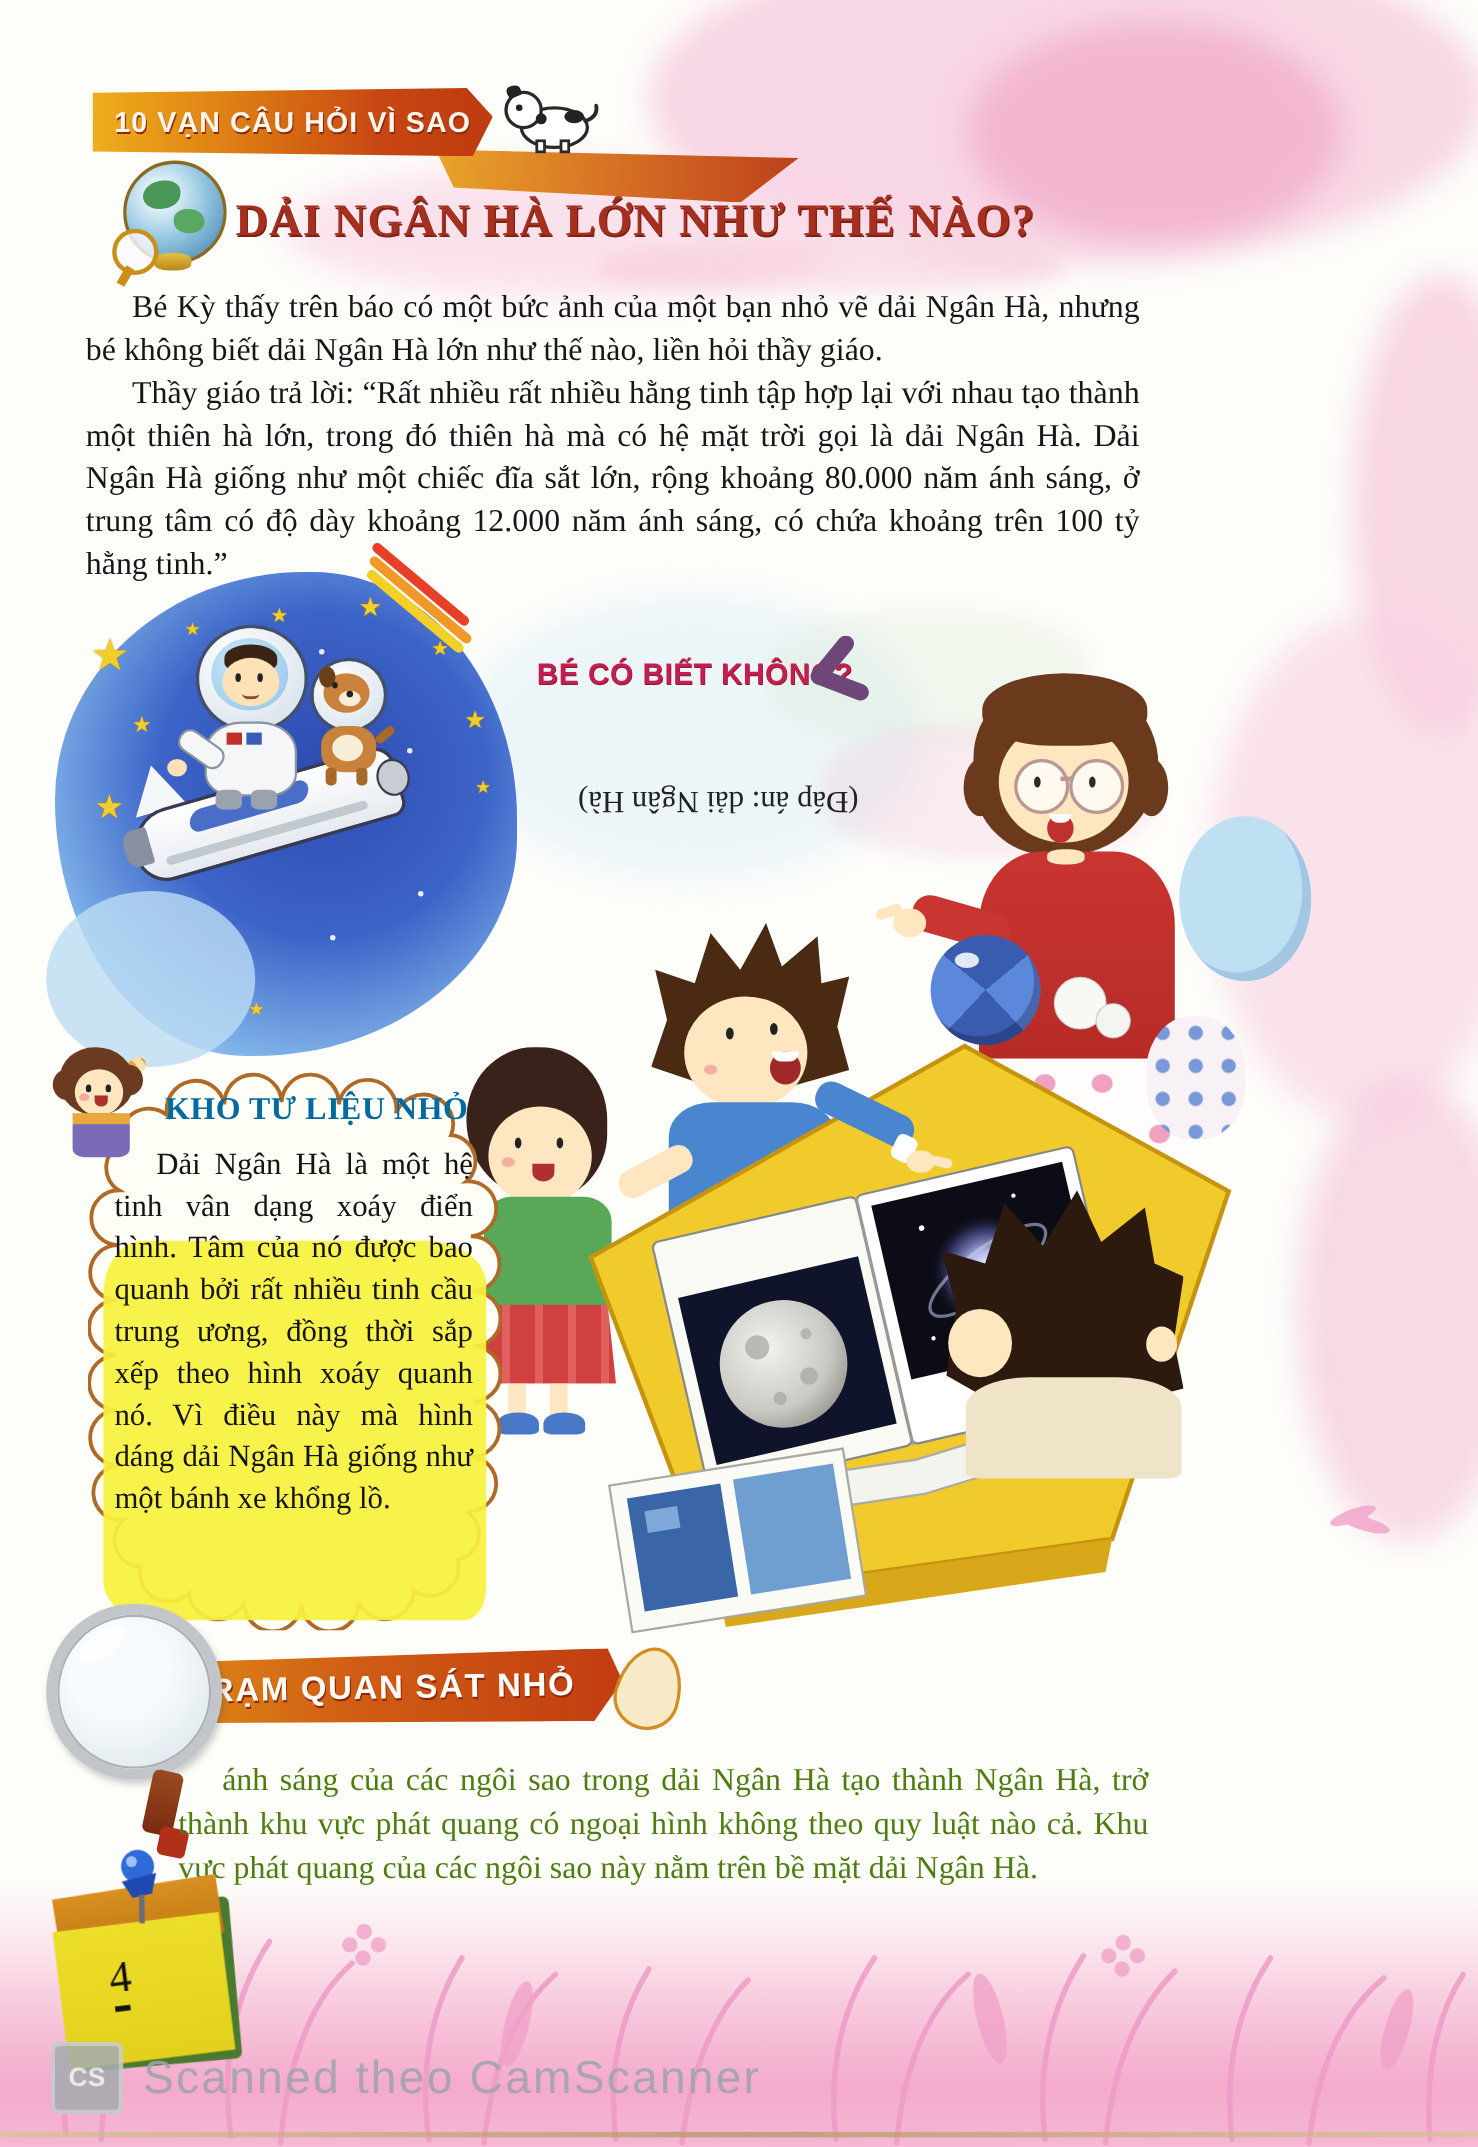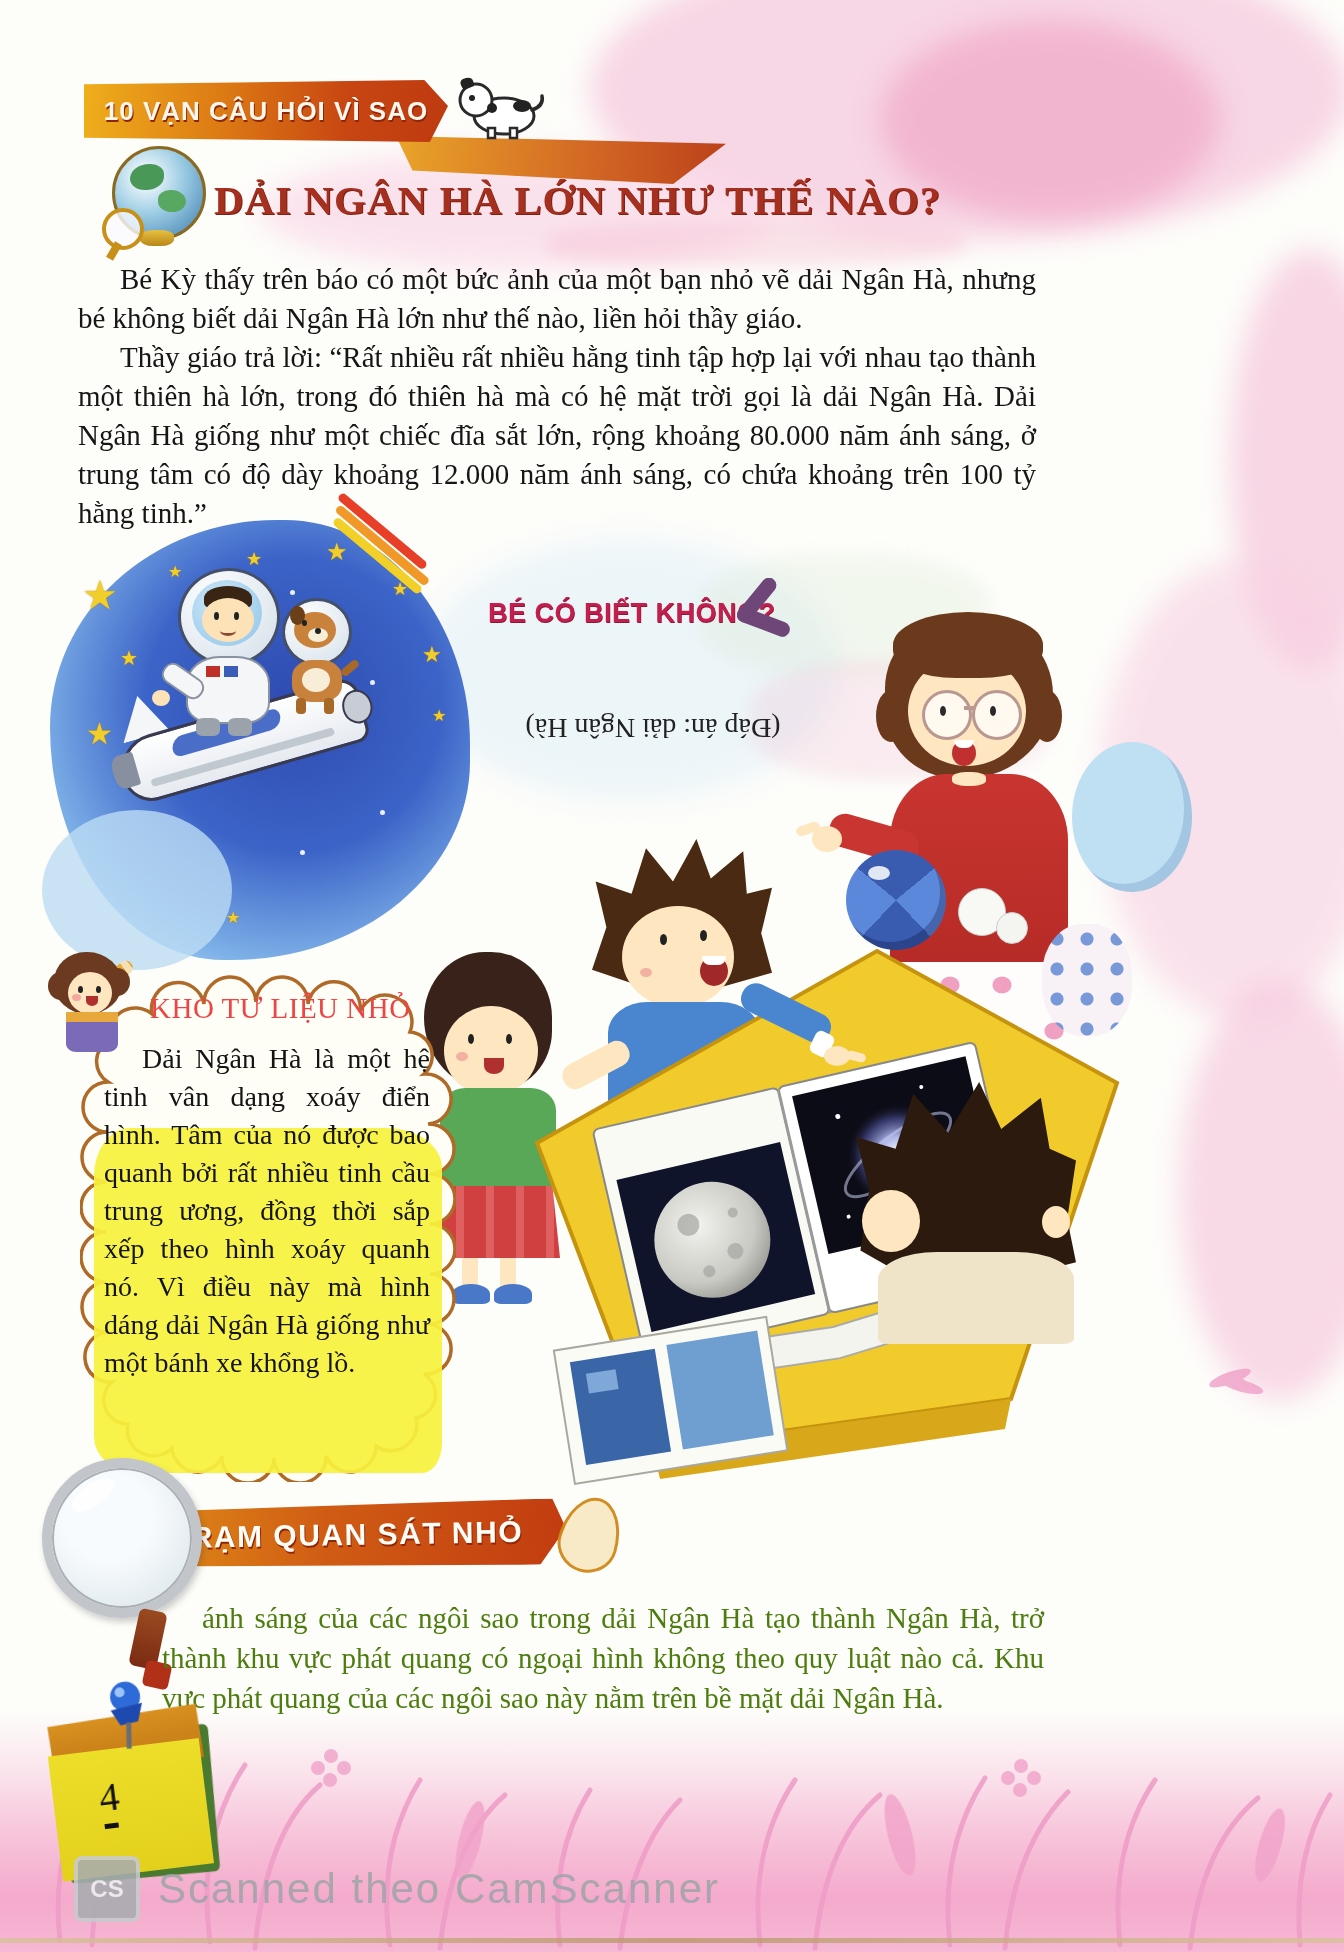--- a/index.html
+++ b/index.html
@@ -30,7 +30,7 @@
   .quiz-q{font-size:30px;line-height:44px;color:#141414;}
   .quiz-a{font-size:28px;color:#222;transform:rotate(180deg);}
   
-  .fact-head{font-weight:400;font-size:29px;color:#ef4444;letter-spacing:.5px;}
+  .fact-head{font-weight:700;font-size:29px;color:#0369a1;letter-spacing:.5px;}
   .fact-body{font-size:28px;line-height:38px;color:#141414;text-align:justify;text-indent:38px;}
   .hl-blob{left:94px;top:1128px;width:348px;height:345px;background:#F7F23C;opacity:.92;
     border-radius:36px 56px 20px 44px / 48px 40px 30px 36px;}

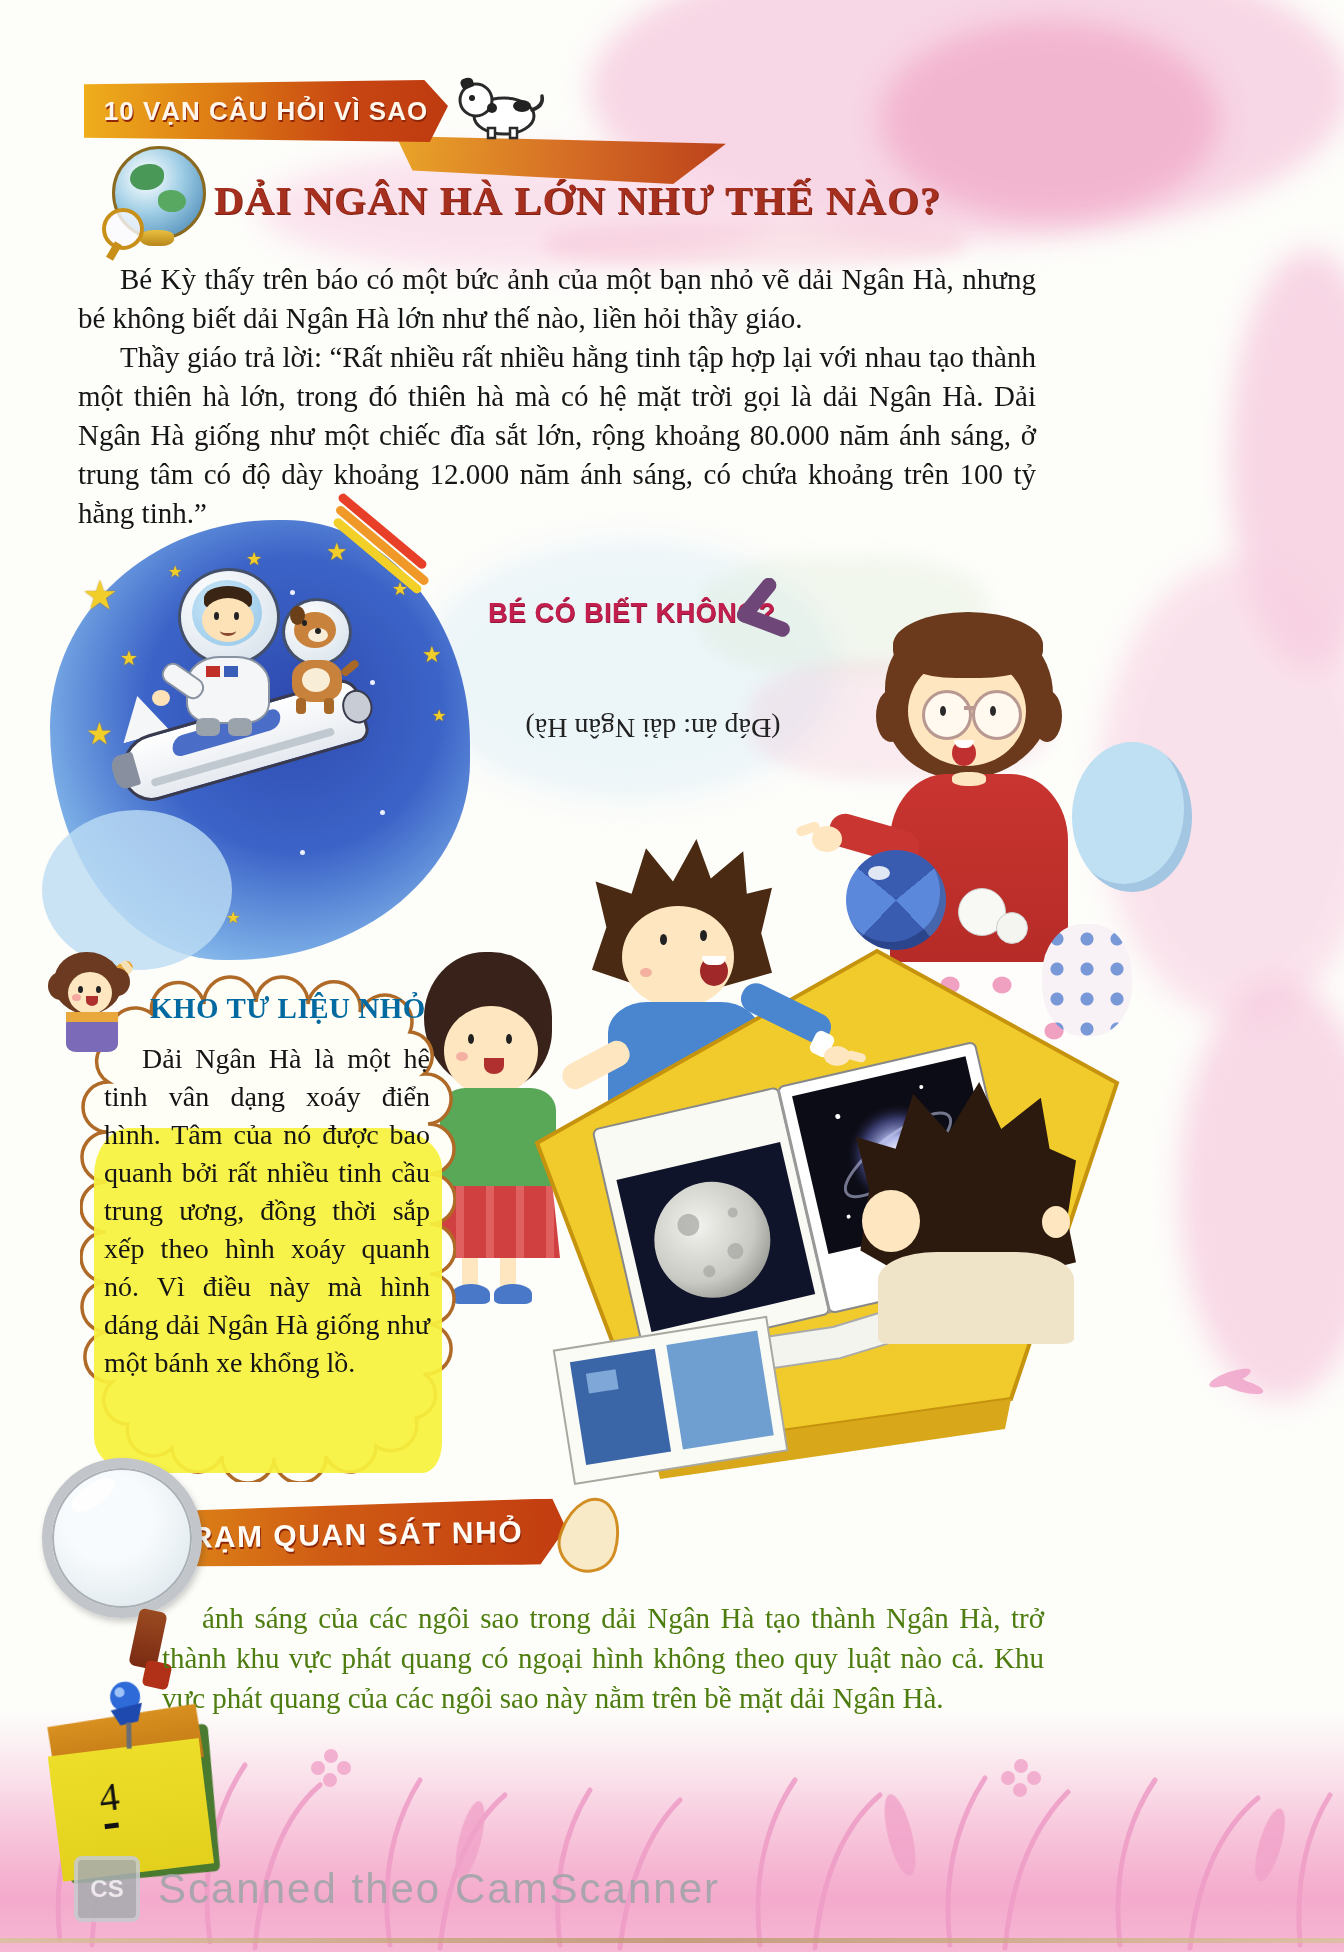--- a/index.html
+++ b/index.html
@@ -52,7 +52,7 @@
   
   .foot-p{left:162px;top:1598px;width:882px;font-size:29px;line-height:40px;color:#4d7c0f;
     text-align:justify;text-indent:40px;}
-  .wm{left:46px;top:1856px;display:flex;align-items:center;gap:18px;opacity:.88;margin-left:28px;}
+  .wm{left:46px;top:1856px;display:flex;align-items:center;gap:18px;opacity:.88;}
   .wm-logo{width:58px;height:58px;background:#A8ACB0;border:4px solid #C6CACE;border-radius:8px;
     display:flex;align-items:center;justify-content:center;
     font-family:"Liberation Sans",sans-serif;font-weight:700;font-size:24px;color:#EDEFF1;}

